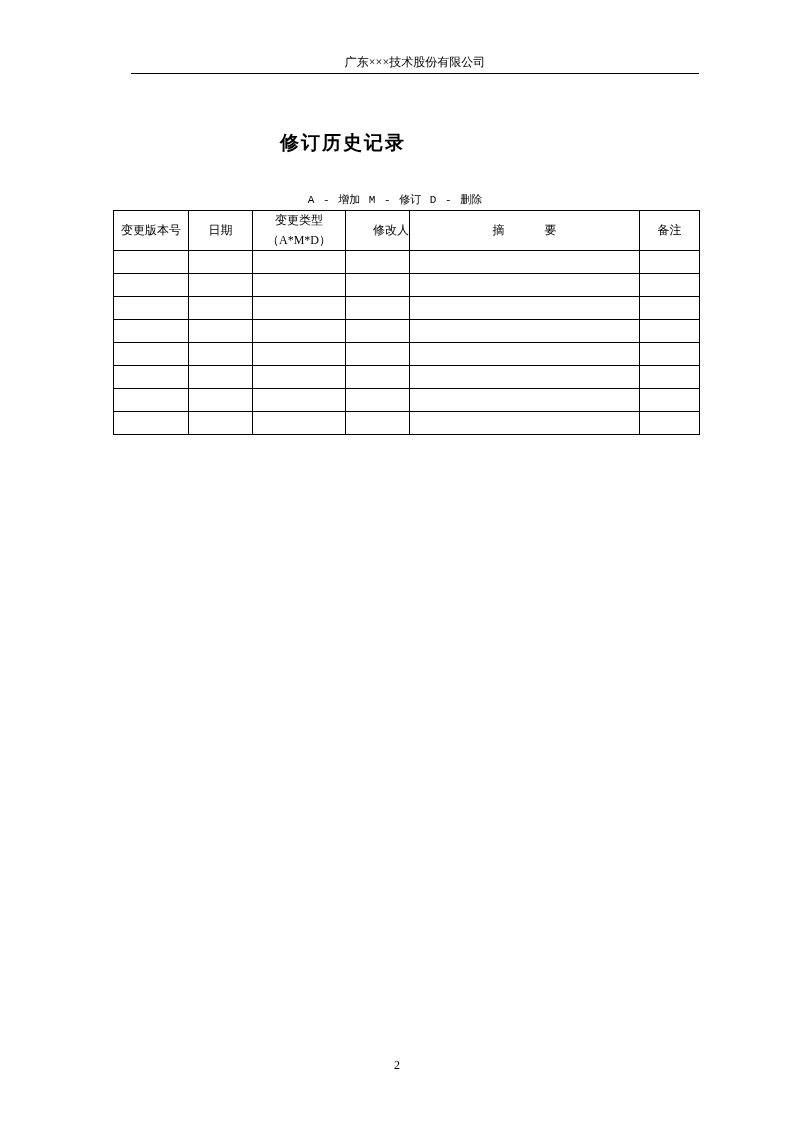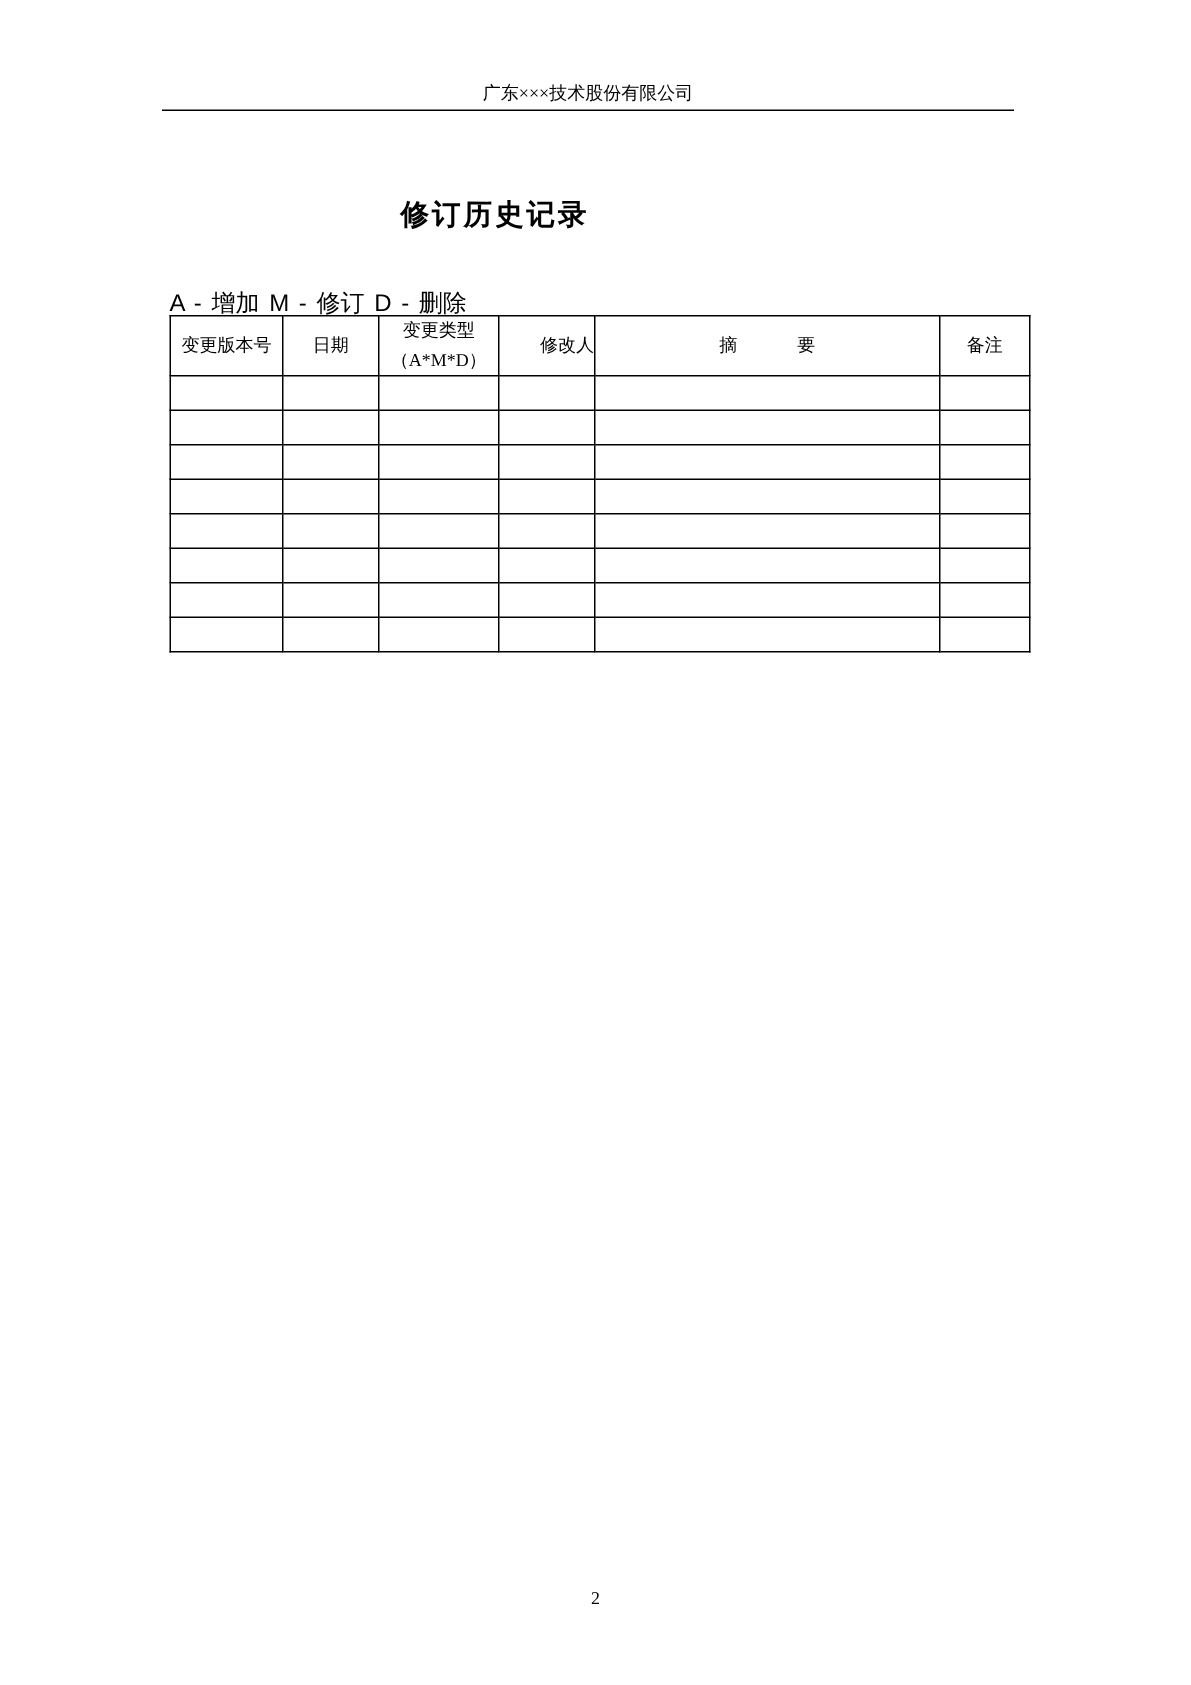--- a/index.html
+++ b/index.html
@@ -14,7 +14,7 @@
   .header-area {
     position: absolute;
     top: 54px;
-    left: 108px;
+    left: 131px;
     width: 568px;
   }
   .company {

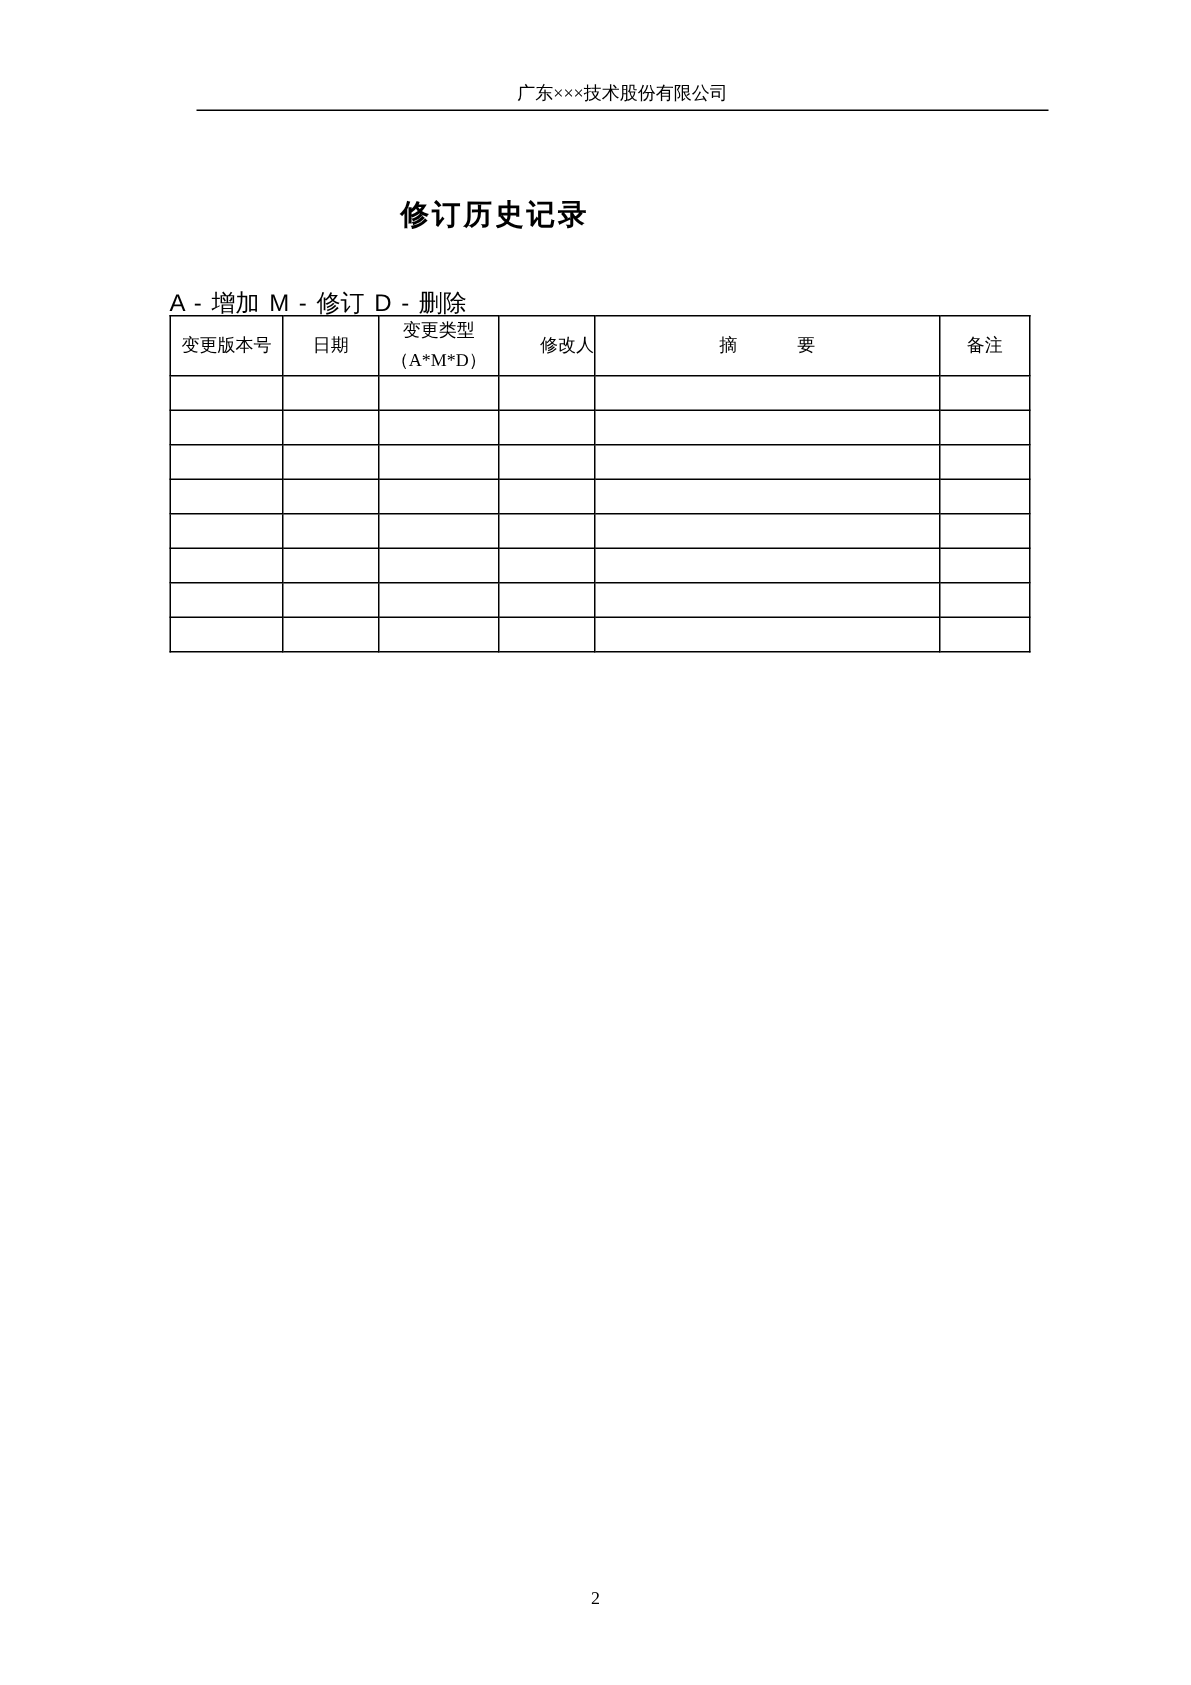--- a/index.html
+++ b/index.html
@@ -30,7 +30,7 @@
   .title {
     position: absolute;
     top: 130px;
-    left: 0;
+    left: 13px;
     width: 660px;
     text-align: center;
     font-size: 19px;

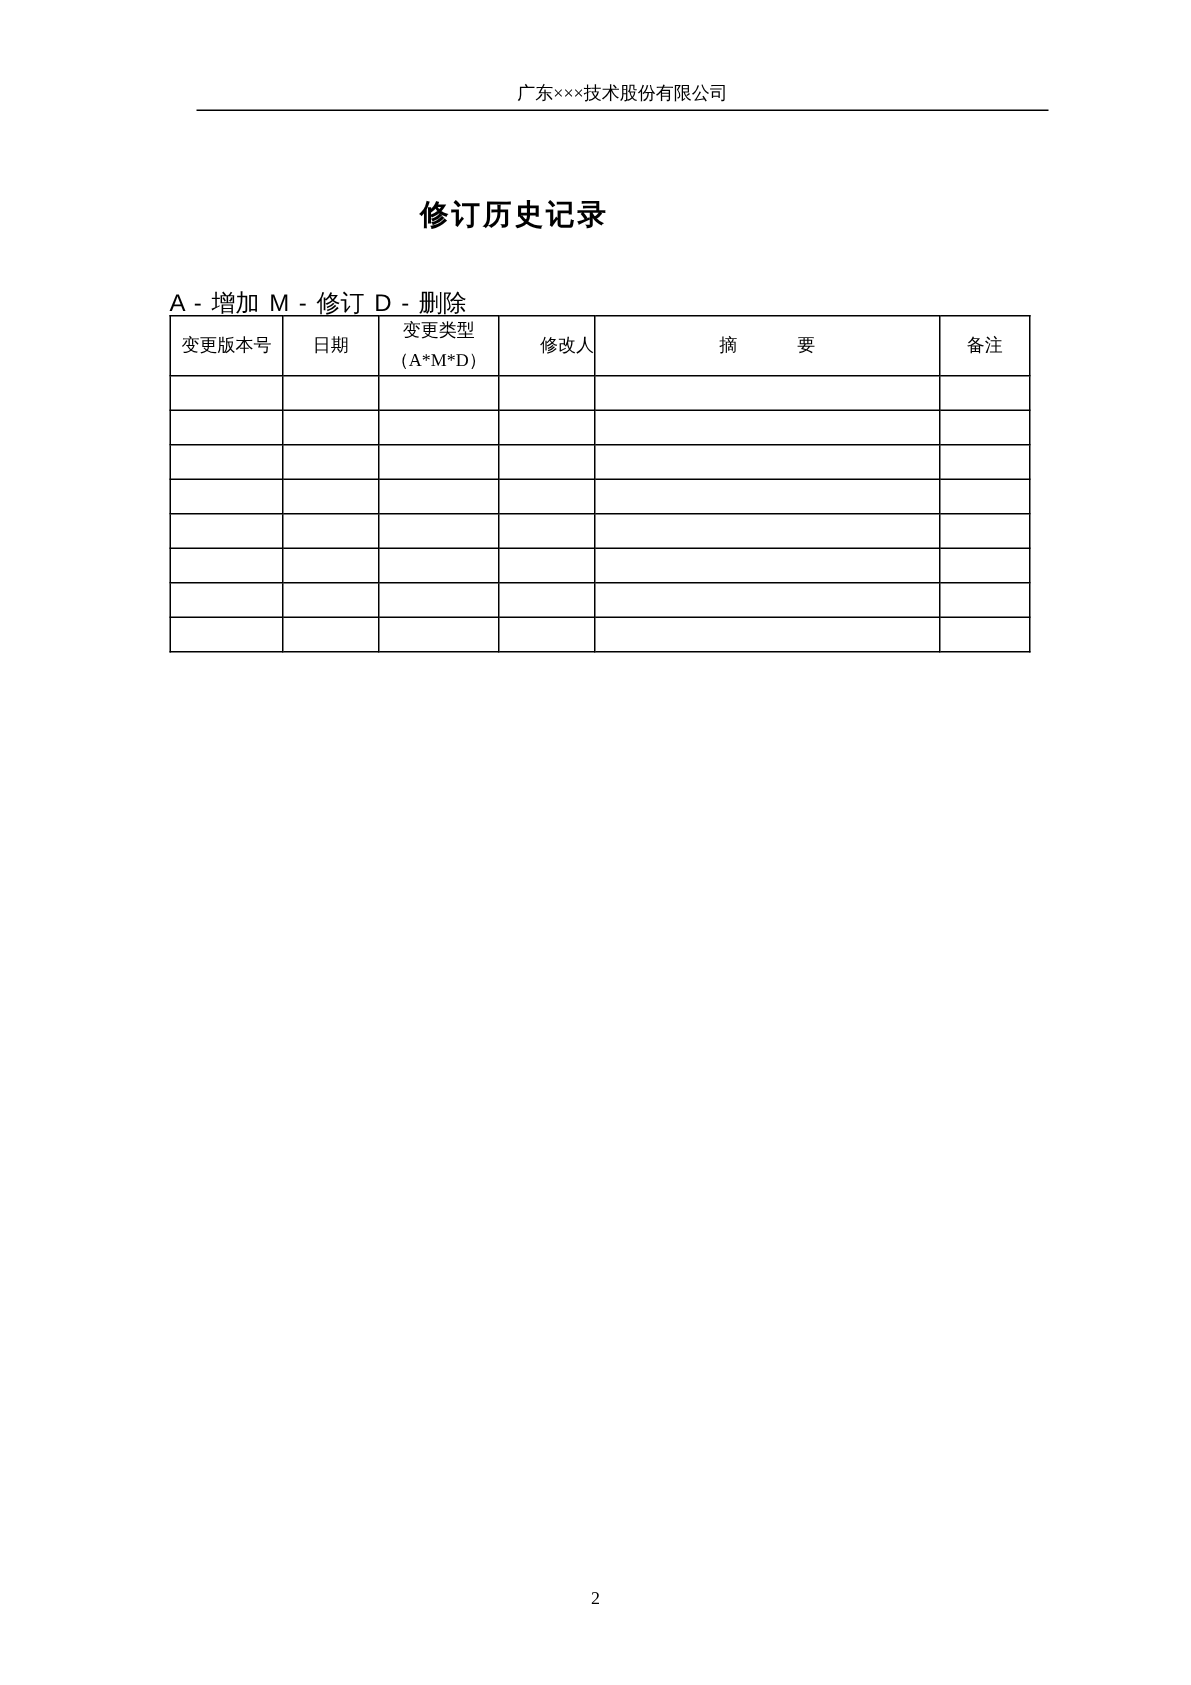--- a/index.html
+++ b/index.html
@@ -42,9 +42,9 @@
     top: 192px;
     left: 113px;
     width: 568px;
-    text-align: left;
-    font-size: 16px;
-    font-family: Liberation Sans, sans-serif;
+    text-align: center;
+    font-size: 11px;
+    font-family: Liberation Mono, monospace;
     word-spacing: 2px;
     padding-right: 4px;
   }

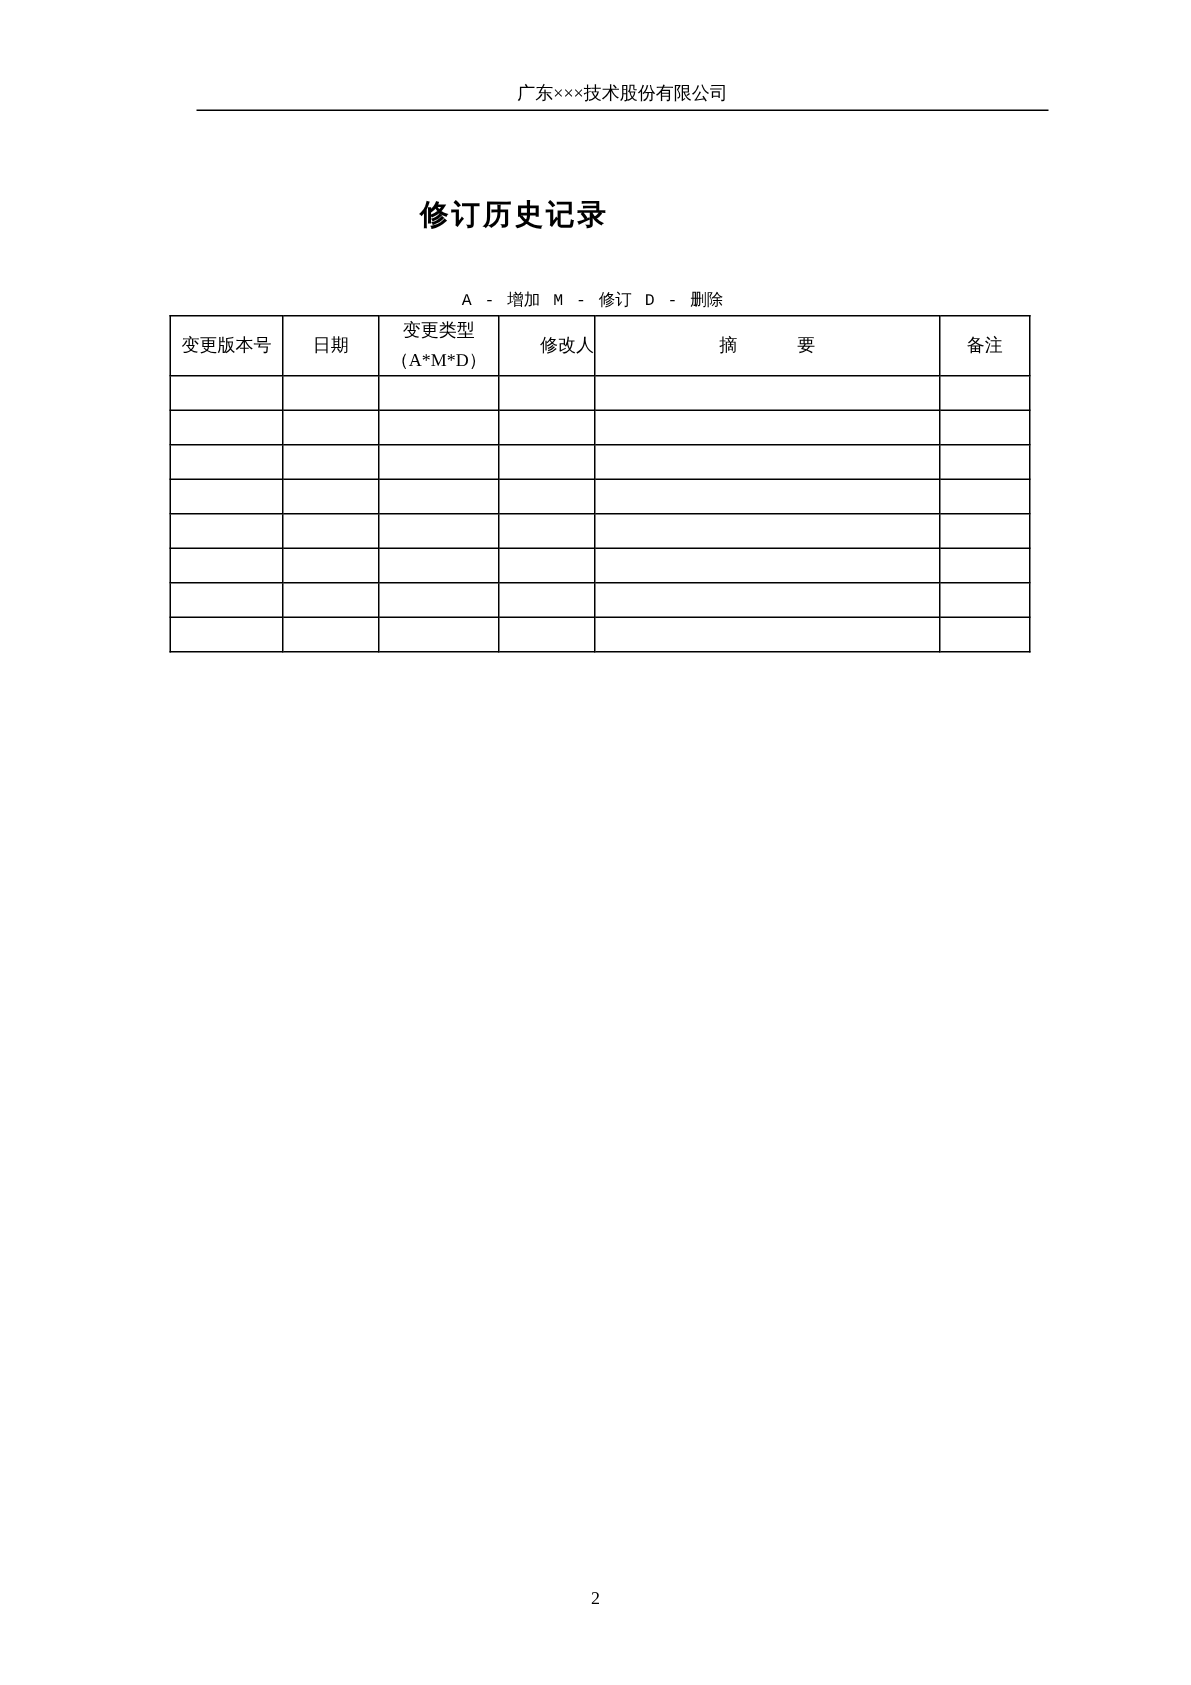--- a/index.html
+++ b/index.html
@@ -71,7 +71,7 @@
   th { height: 40px; line-height: 1.6; }
   .col-ver { width: 75px; }
   .col-date { width: 64px; }
-  .col-type { width: 80px; }
+  .col-type { width: 93px; }
   .col-mod { width: 64px; text-align: right; }
   .col-summary { width: 230px; letter-spacing: 40px; text-indent: 40px; margin-top: 39px; }
   .col-note { width: 60px; }

